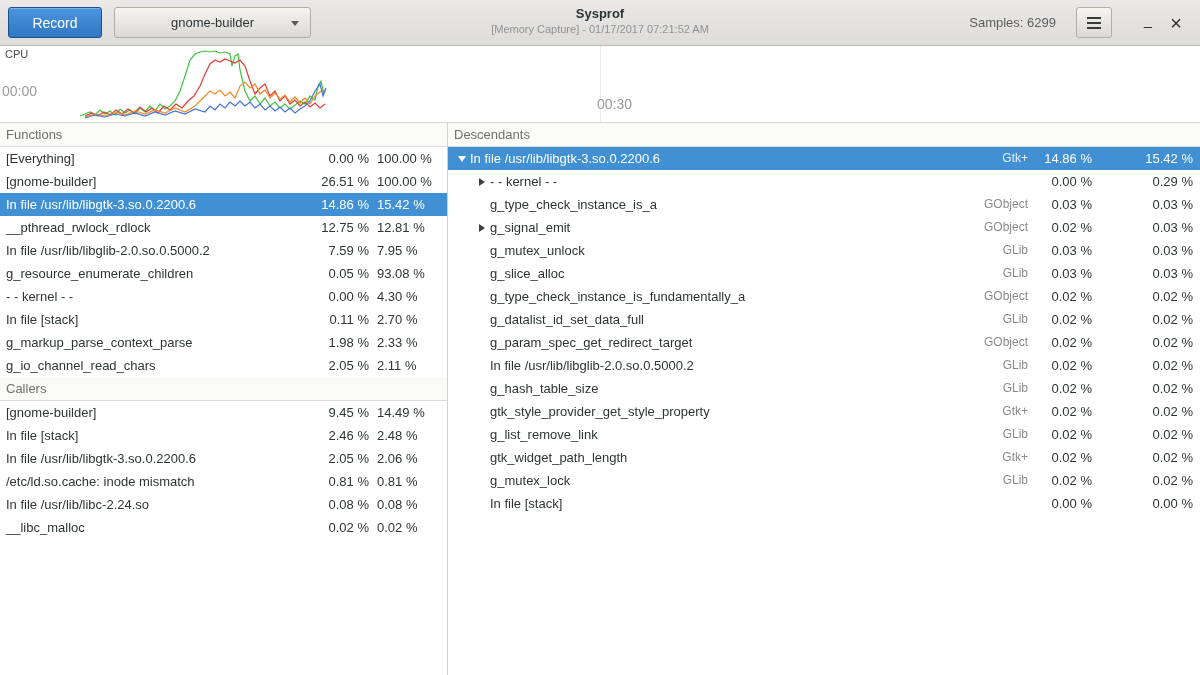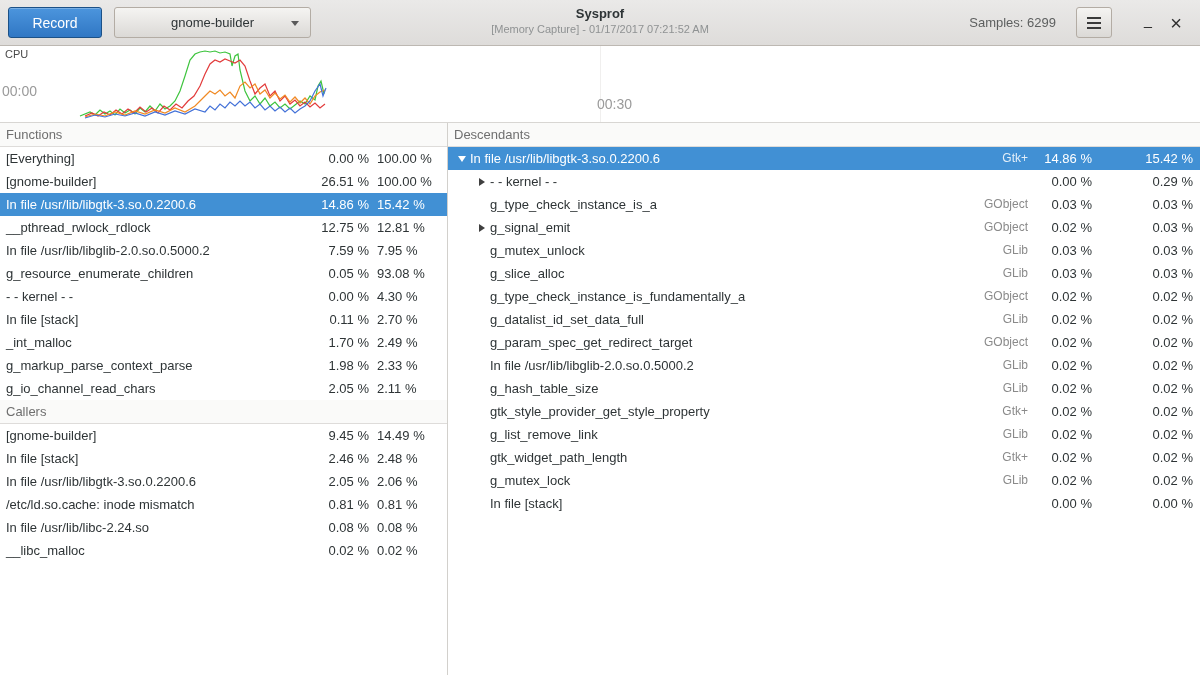--- a/index.html
+++ b/index.html
@@ -169,11 +169,6 @@
             <div class="cell lw-total">2.70 %</div>
           </div>
           <div class="trow">
-            <div class="cell lw-name">_int_malloc</div>
-            <div class="cell lw-self">1.70 %</div>
-            <div class="cell lw-total">2.49 %</div>
-          </div>
-          <div class="trow">
             <div class="cell lw-name">g_markup_parse_context_parse</div>
             <div class="cell lw-self">1.98 %</div>
             <div class="cell lw-total">2.33 %</div>

